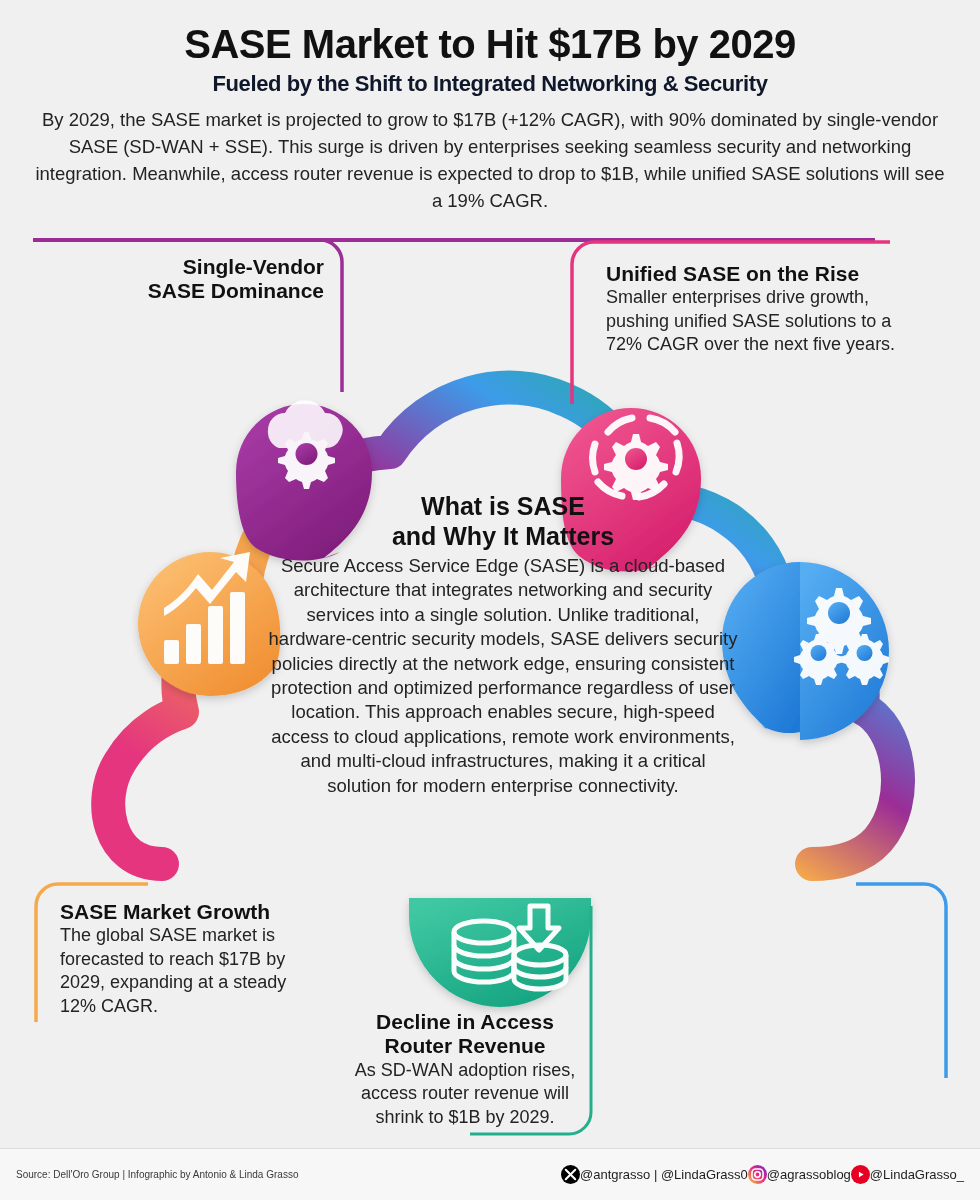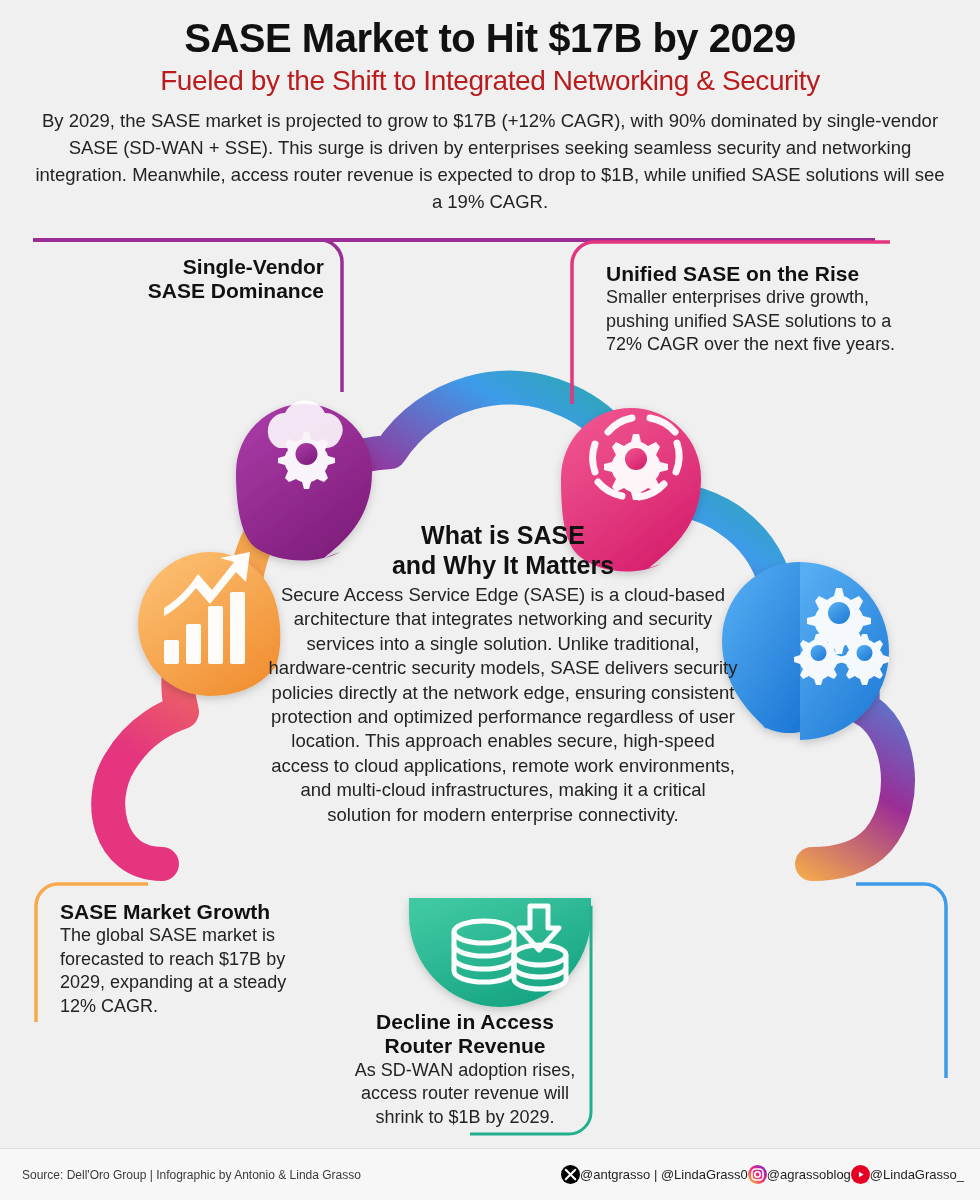--- a/index.html
+++ b/index.html
@@ -16,7 +16,7 @@
   .hdr { position: absolute; left: 0; top: 0; width: 980px; text-align: center; }
   .h-title {
     font-size: 40px; font-weight: 700; letter-spacing: -0.5px;
-    line-height: 1.12; padding-top: 16px; color: #111;
+    line-height: 1.12; padding-top: 22px; color: #111;
   }
   .h-sub {
     font-size: 28px; font-weight: 400; letter-spacing: -0.4px;

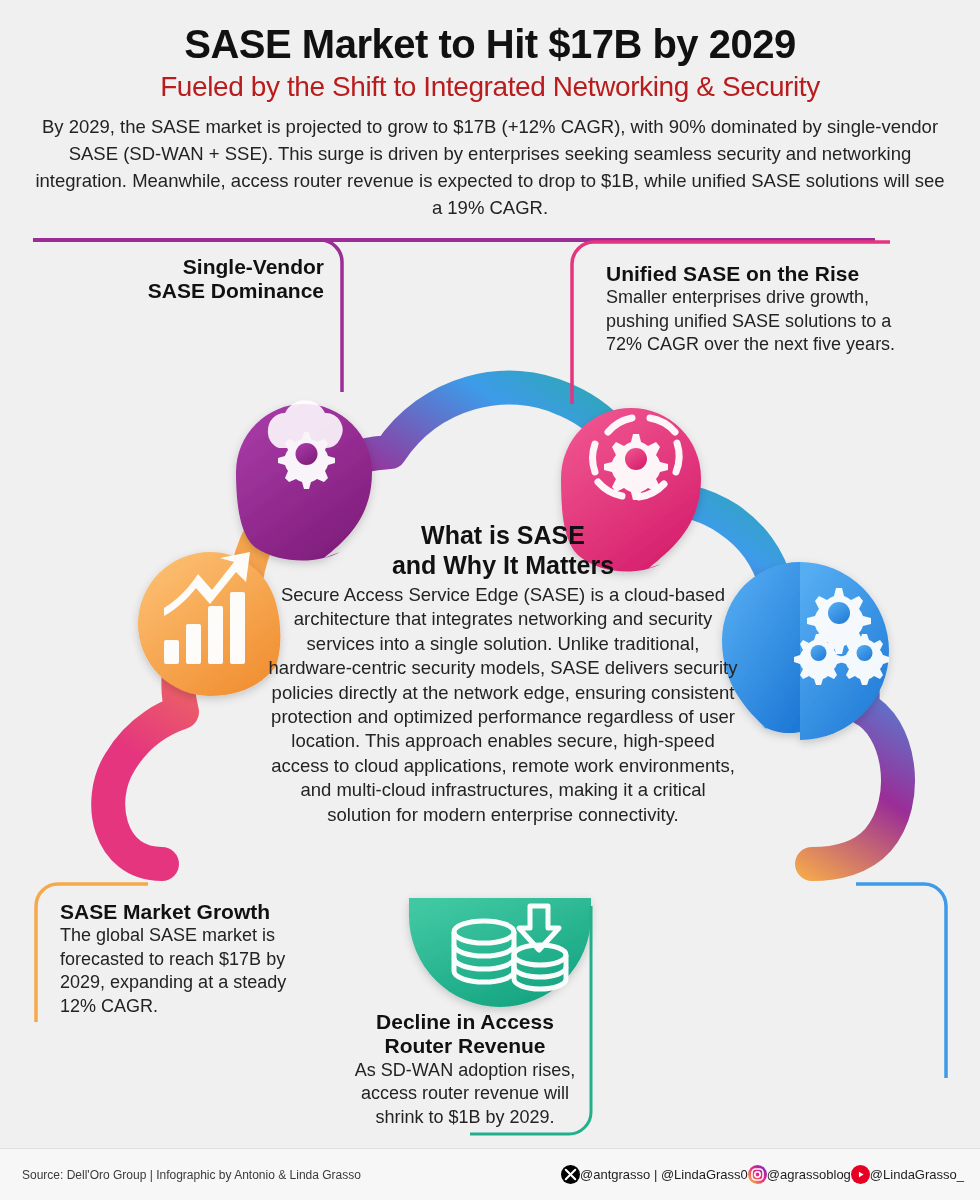--- a/index.html
+++ b/index.html
@@ -19,8 +19,8 @@
     line-height: 1.12; padding-top: 22px; color: #111;
   }
   .h-sub {
-    font-size: 28px; font-weight: 400; letter-spacing: -0.4px;
-    line-height: 1.15; padding-top: 4px; color: #b91c1c;
+    font-size: 22px; font-weight: 700; letter-spacing: -0.4px;
+    line-height: 1.15; padding-top: 4px; color: #0f172a;
   }
   .h-intro {
     font-size: 18.5px; line-height: 1.46; color: #232323;

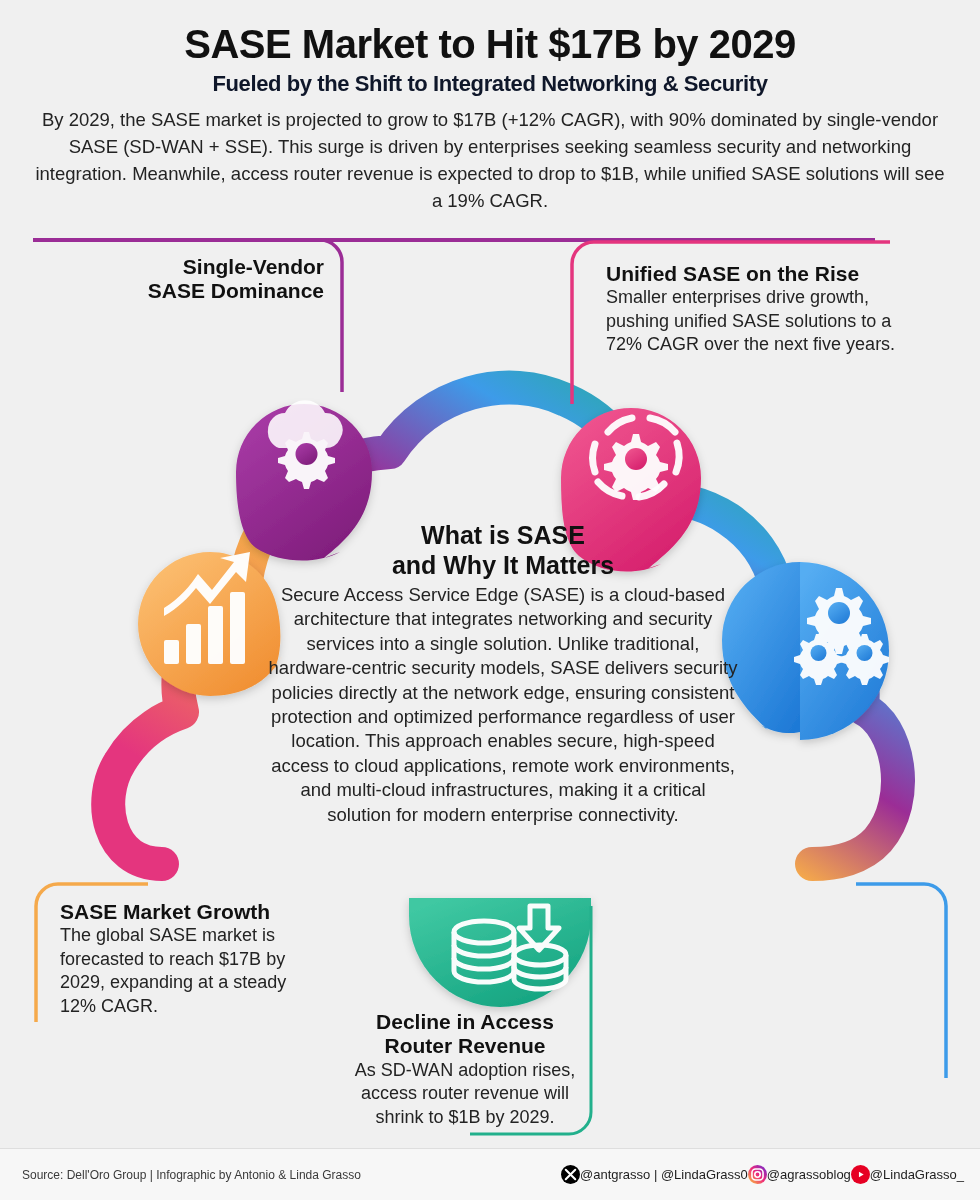--- a/index.html
+++ b/index.html
@@ -41,7 +41,7 @@
   #cloud { position: absolute; left: 0; top: 0; width: 980px; height: 1200px; }
 
   
-  .cloud-copy { position: absolute; left: 268px; top: 492px; width: 470px; text-align: center; margin-top: 29px; }
+  .cloud-copy { position: absolute; left: 268px; top: 492px; width: 470px; text-align: center; }
   .cc-title { font-size: 25px; font-weight: 700; line-height: 1.18; color: #111; }
   .cc-body  { font-size: 18.5px; line-height: 1.32; color: #232323; margin-top: 3px; }
 

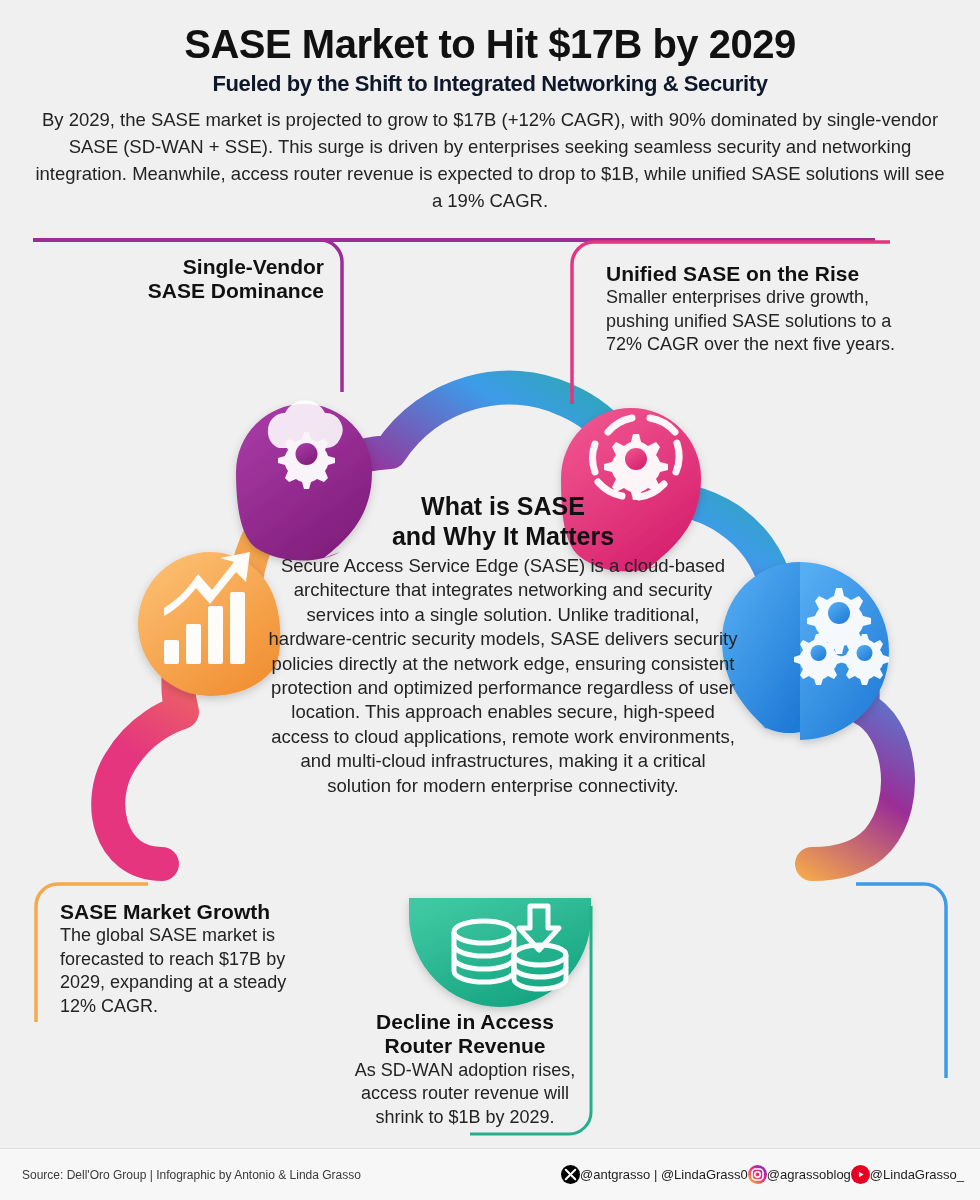--- a/index.html
+++ b/index.html
@@ -51,7 +51,7 @@
     background: #f7f7f7; border-top: 1px solid #dedede;
     display: flex; align-items: center;
   }
-  .f-src { position: absolute; left: 22px; font-size: 12px; color: #3a3a3a; }
+  .f-src { position: absolute; left: 16px; font-size: 10px; color: #3a3a3a; }
   .f-social {
     position: absolute; right: 16px; display: flex; align-items: center; gap: 0;
     font-size: 13px; color: #1d1d1d;

